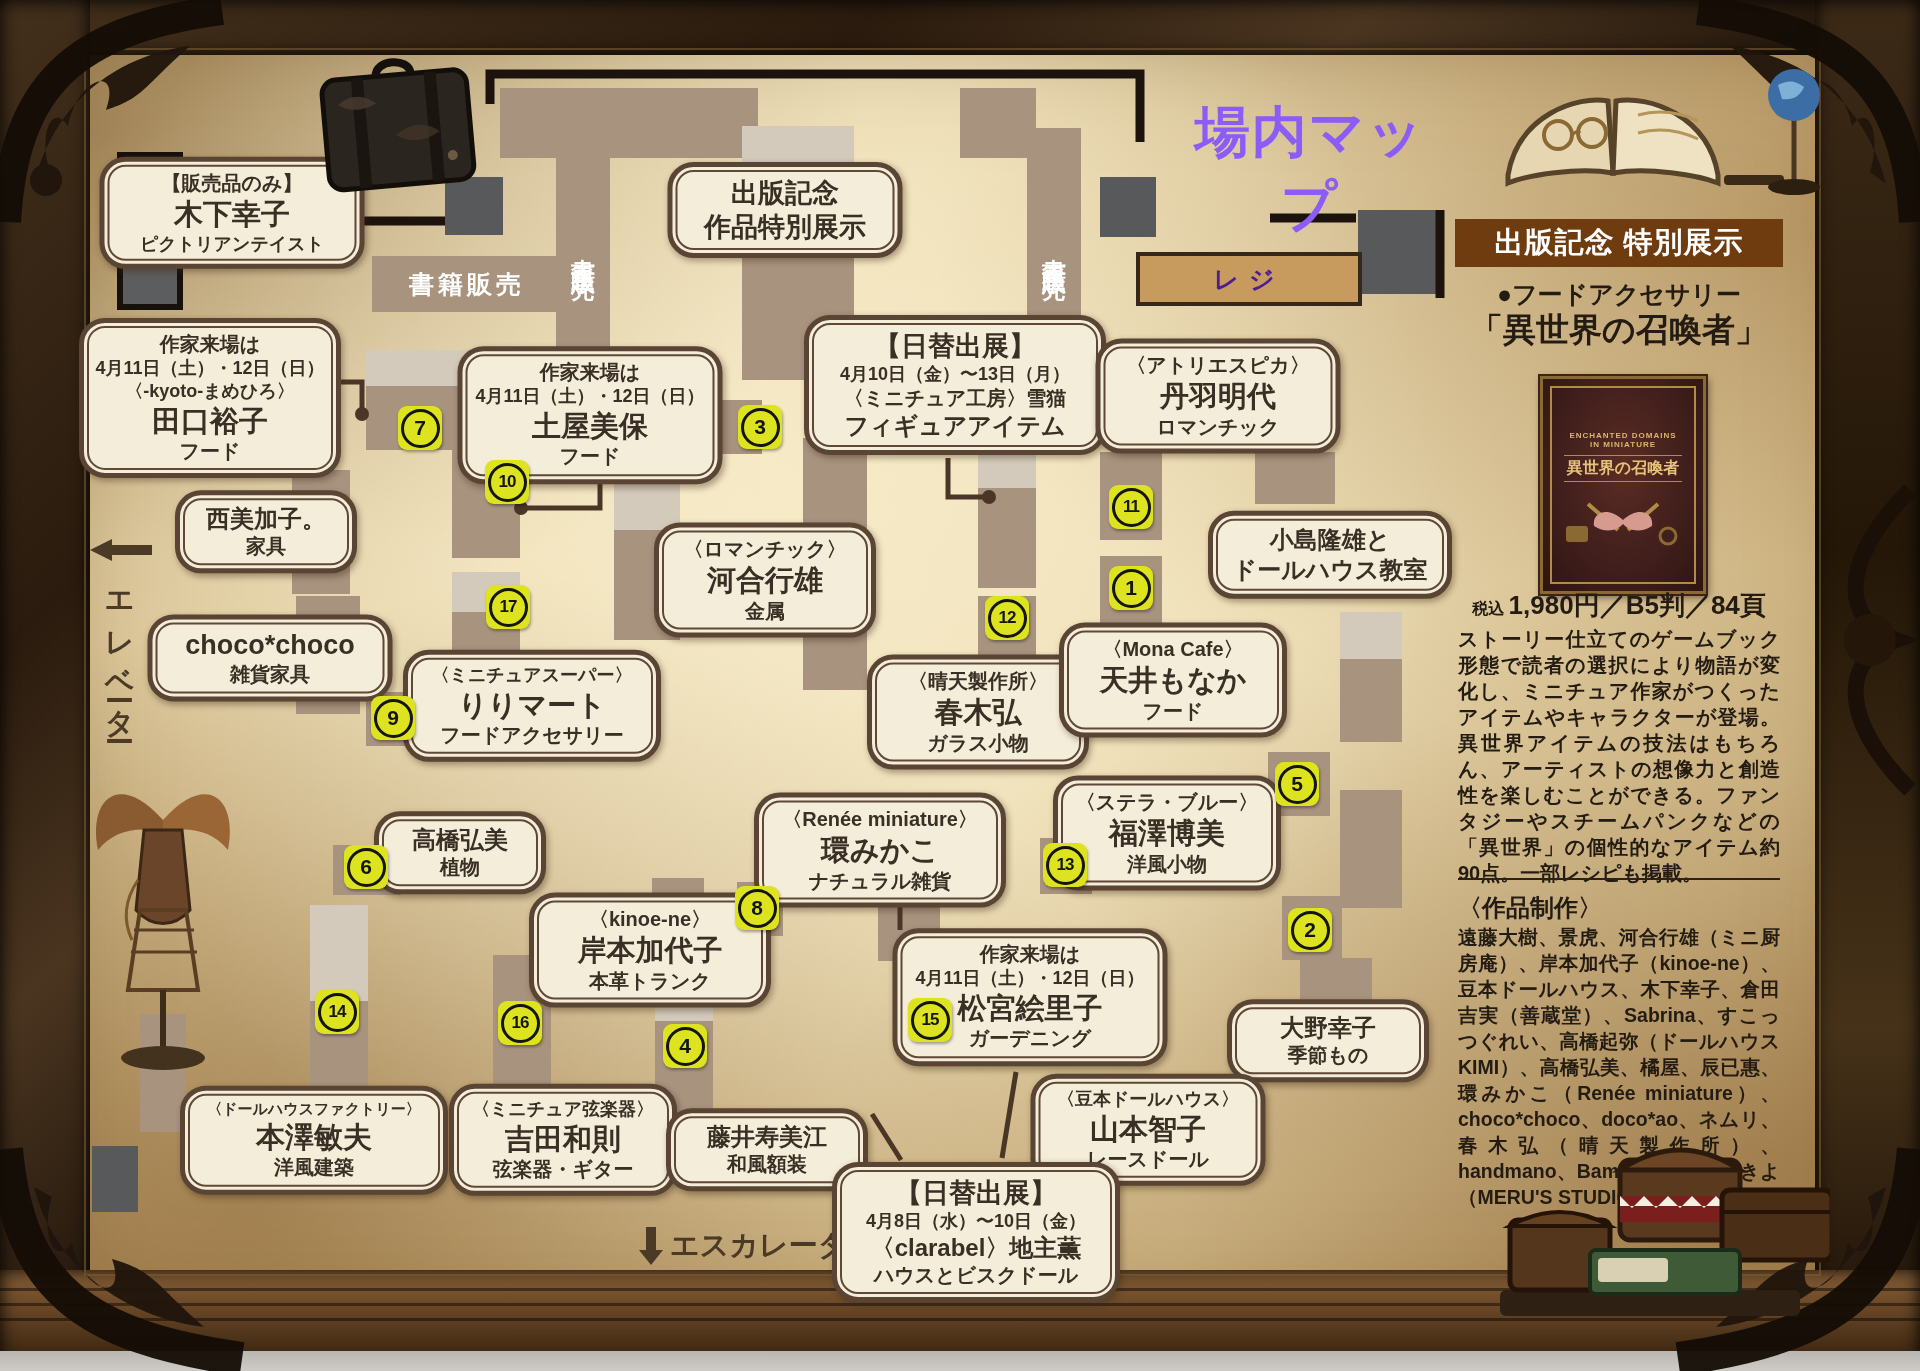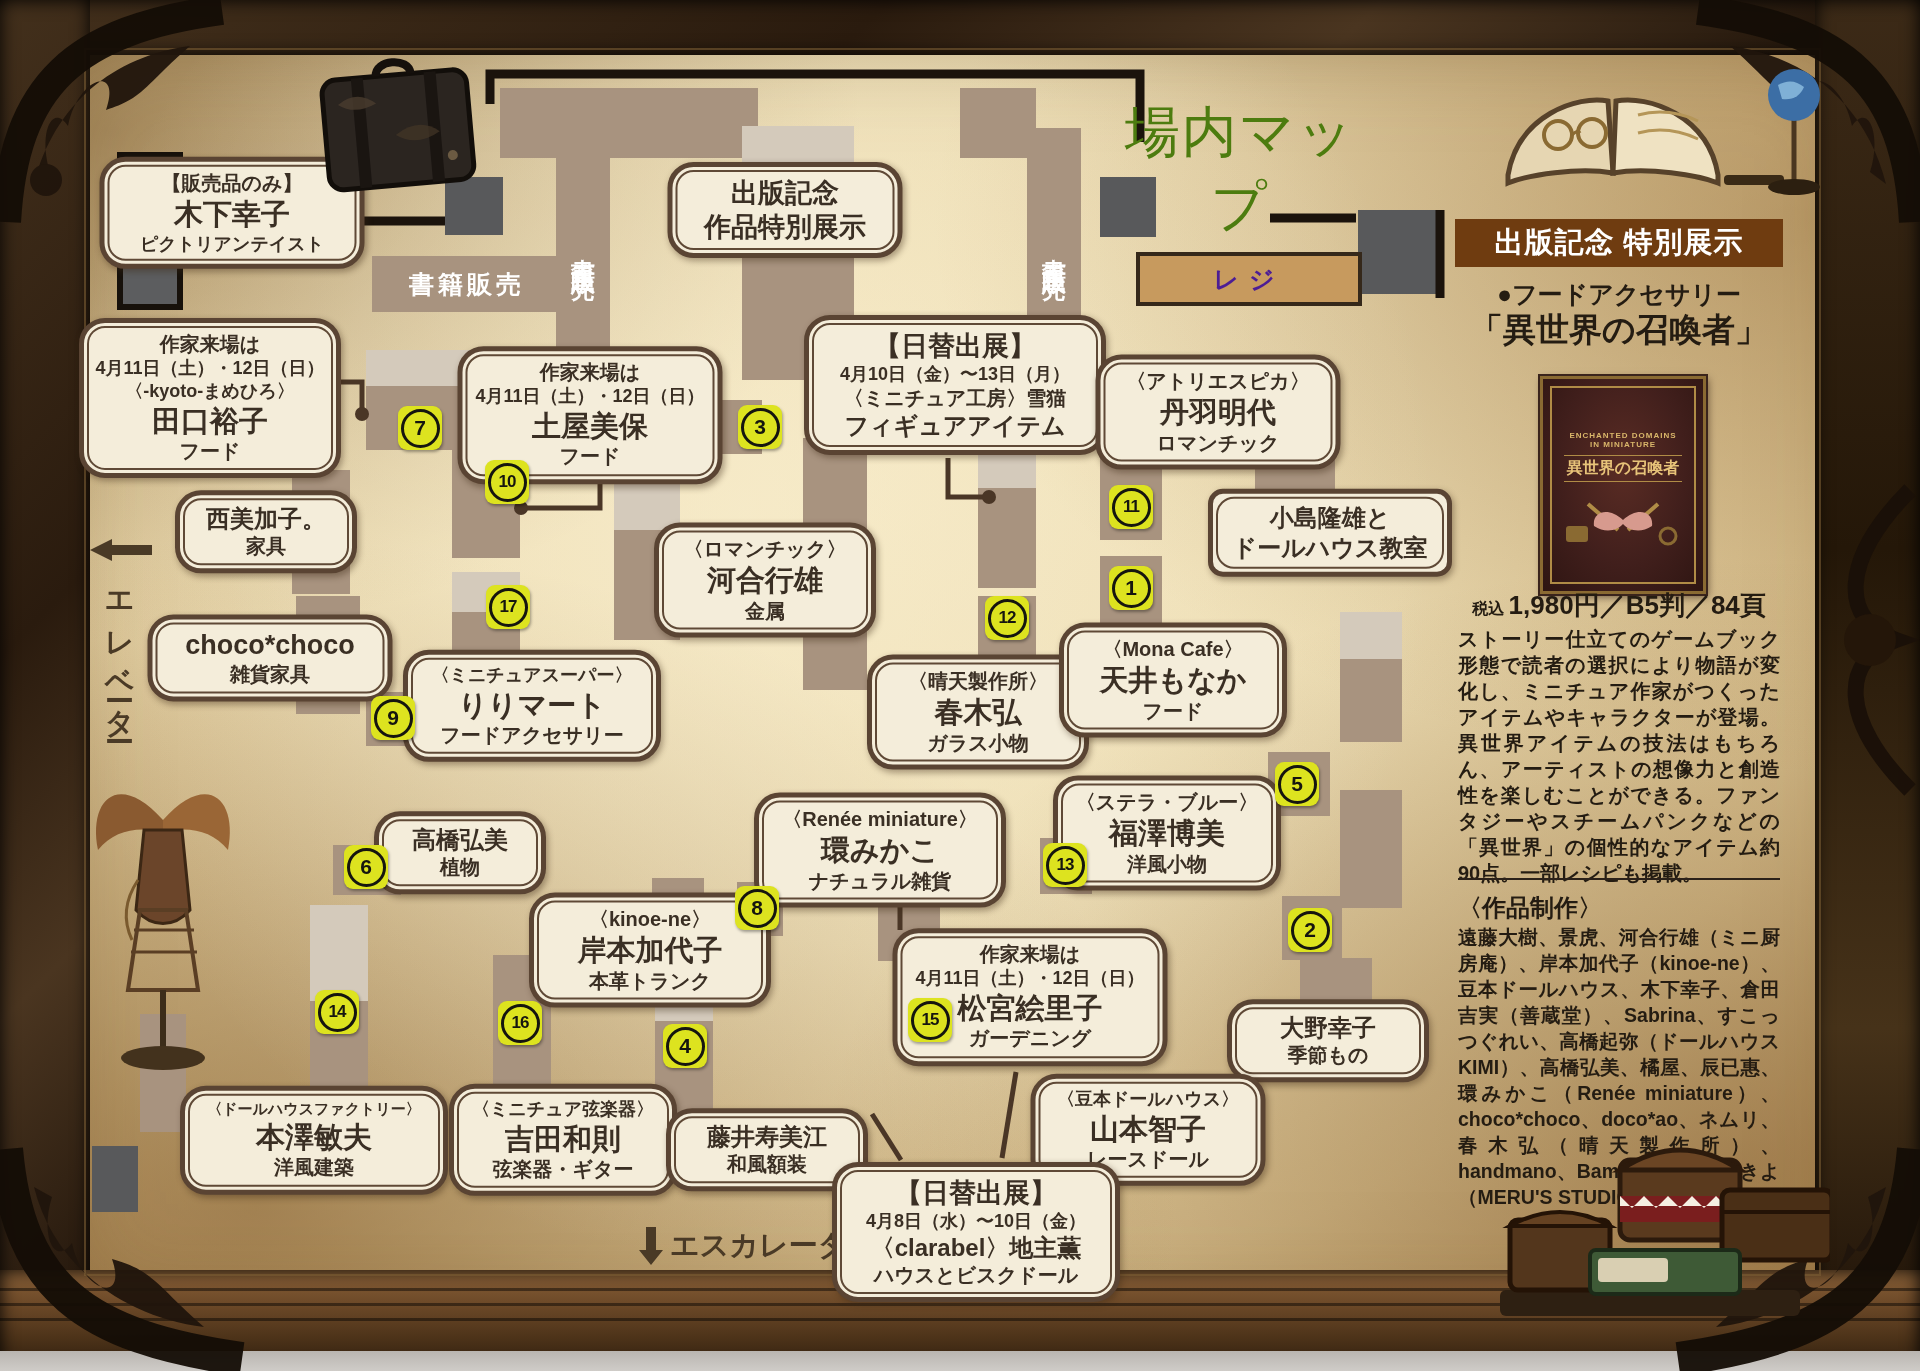--- a/index.html
+++ b/index.html
@@ -42,8 +42,8 @@
   .register{position:absolute;left:1136px;top:252px;width:218px;height:46px;z-index:3;
     background:#c79a5e;border:4px solid #35281a;display:flex;align-items:center;justify-content:center;
     font-size:25px;font-weight:800;color:#4c1d95;letter-spacing:10px;}
-  .maptitle{position:absolute;left:1100px;top:96px;width:280px;z-index:3;text-align:center;
-    font-size:55px;font-weight:400;color:#4d7c0f;letter-spacing:2px;}
+  .maptitle{position:absolute;left:1170px;top:96px;width:280px;z-index:3;text-align:center;
+    font-size:55px;font-weight:700;color:#8b5cf6;letter-spacing:2px;}
   .sidelabel{position:absolute;z-index:3;color:#4a3a26;font-weight:800;}
   #elevator{left:100px;top:574px;font-size:29px;writing-mode:vertical-rl;text-orientation:upright;letter-spacing:4px;}
   #elev-arrow{position:absolute;left:88px;top:536px;z-index:3;}

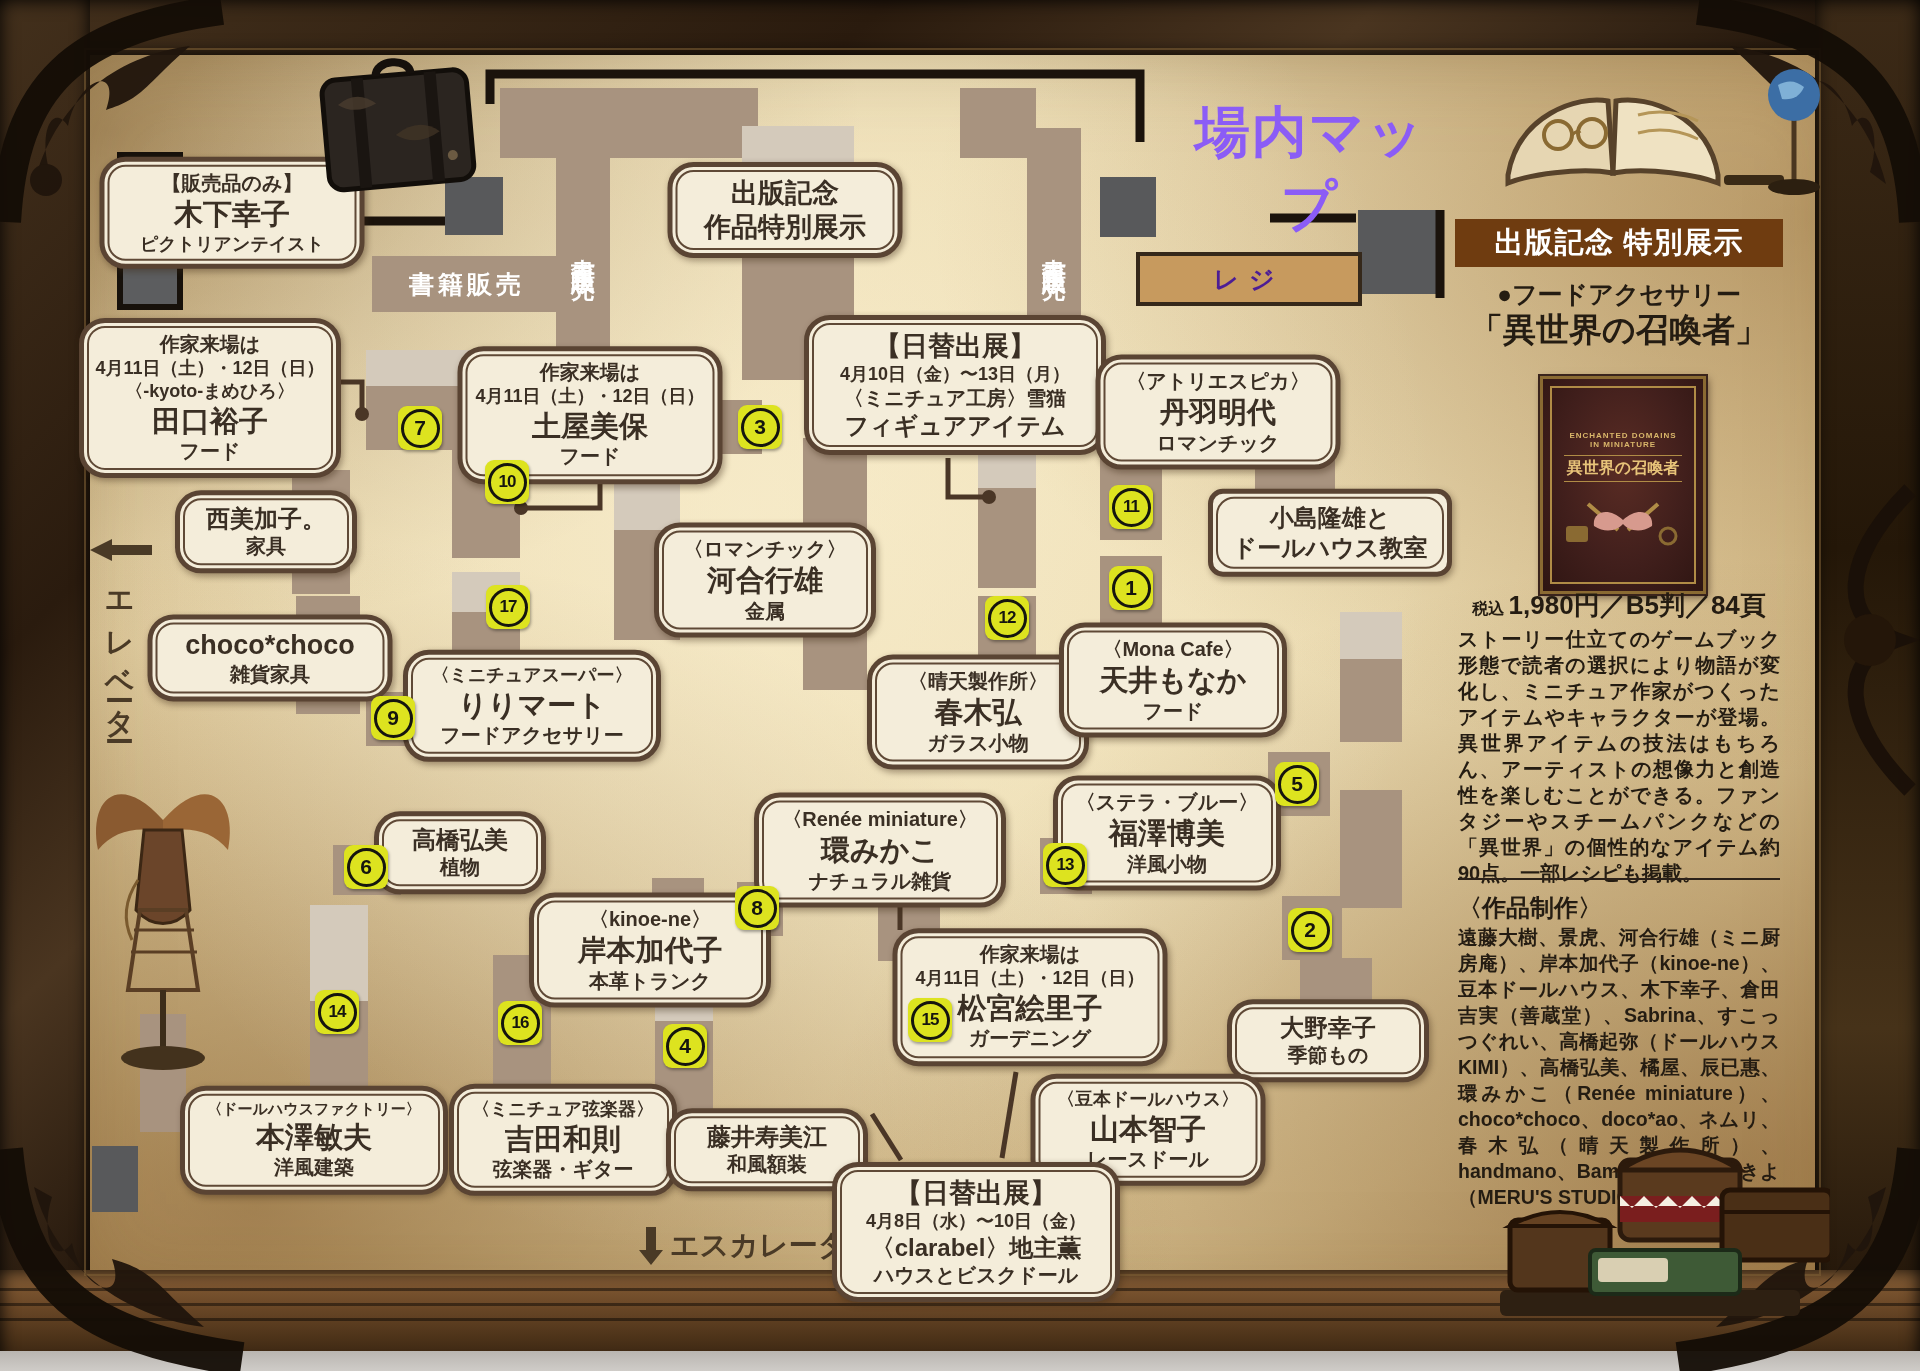--- a/index.html
+++ b/index.html
@@ -214,7 +214,7 @@
         <div class="s-m">〈ミニチュア工房〉雪猫</div>
         <div class="s-ml">フィギュアアイテム</div>
       </div>
-      <div class="plaque" style="left: 1218px; top: 412px; width: 215px;">
+      <div class="plaque" style="left: 1218px; top: 396px; width: 215px;">
         <div class="s-m">〈アトリエスピカ〉</div>
         <div class="s-l">丹羽明代</div>
         <div class="s-m">ロマンチック</div>

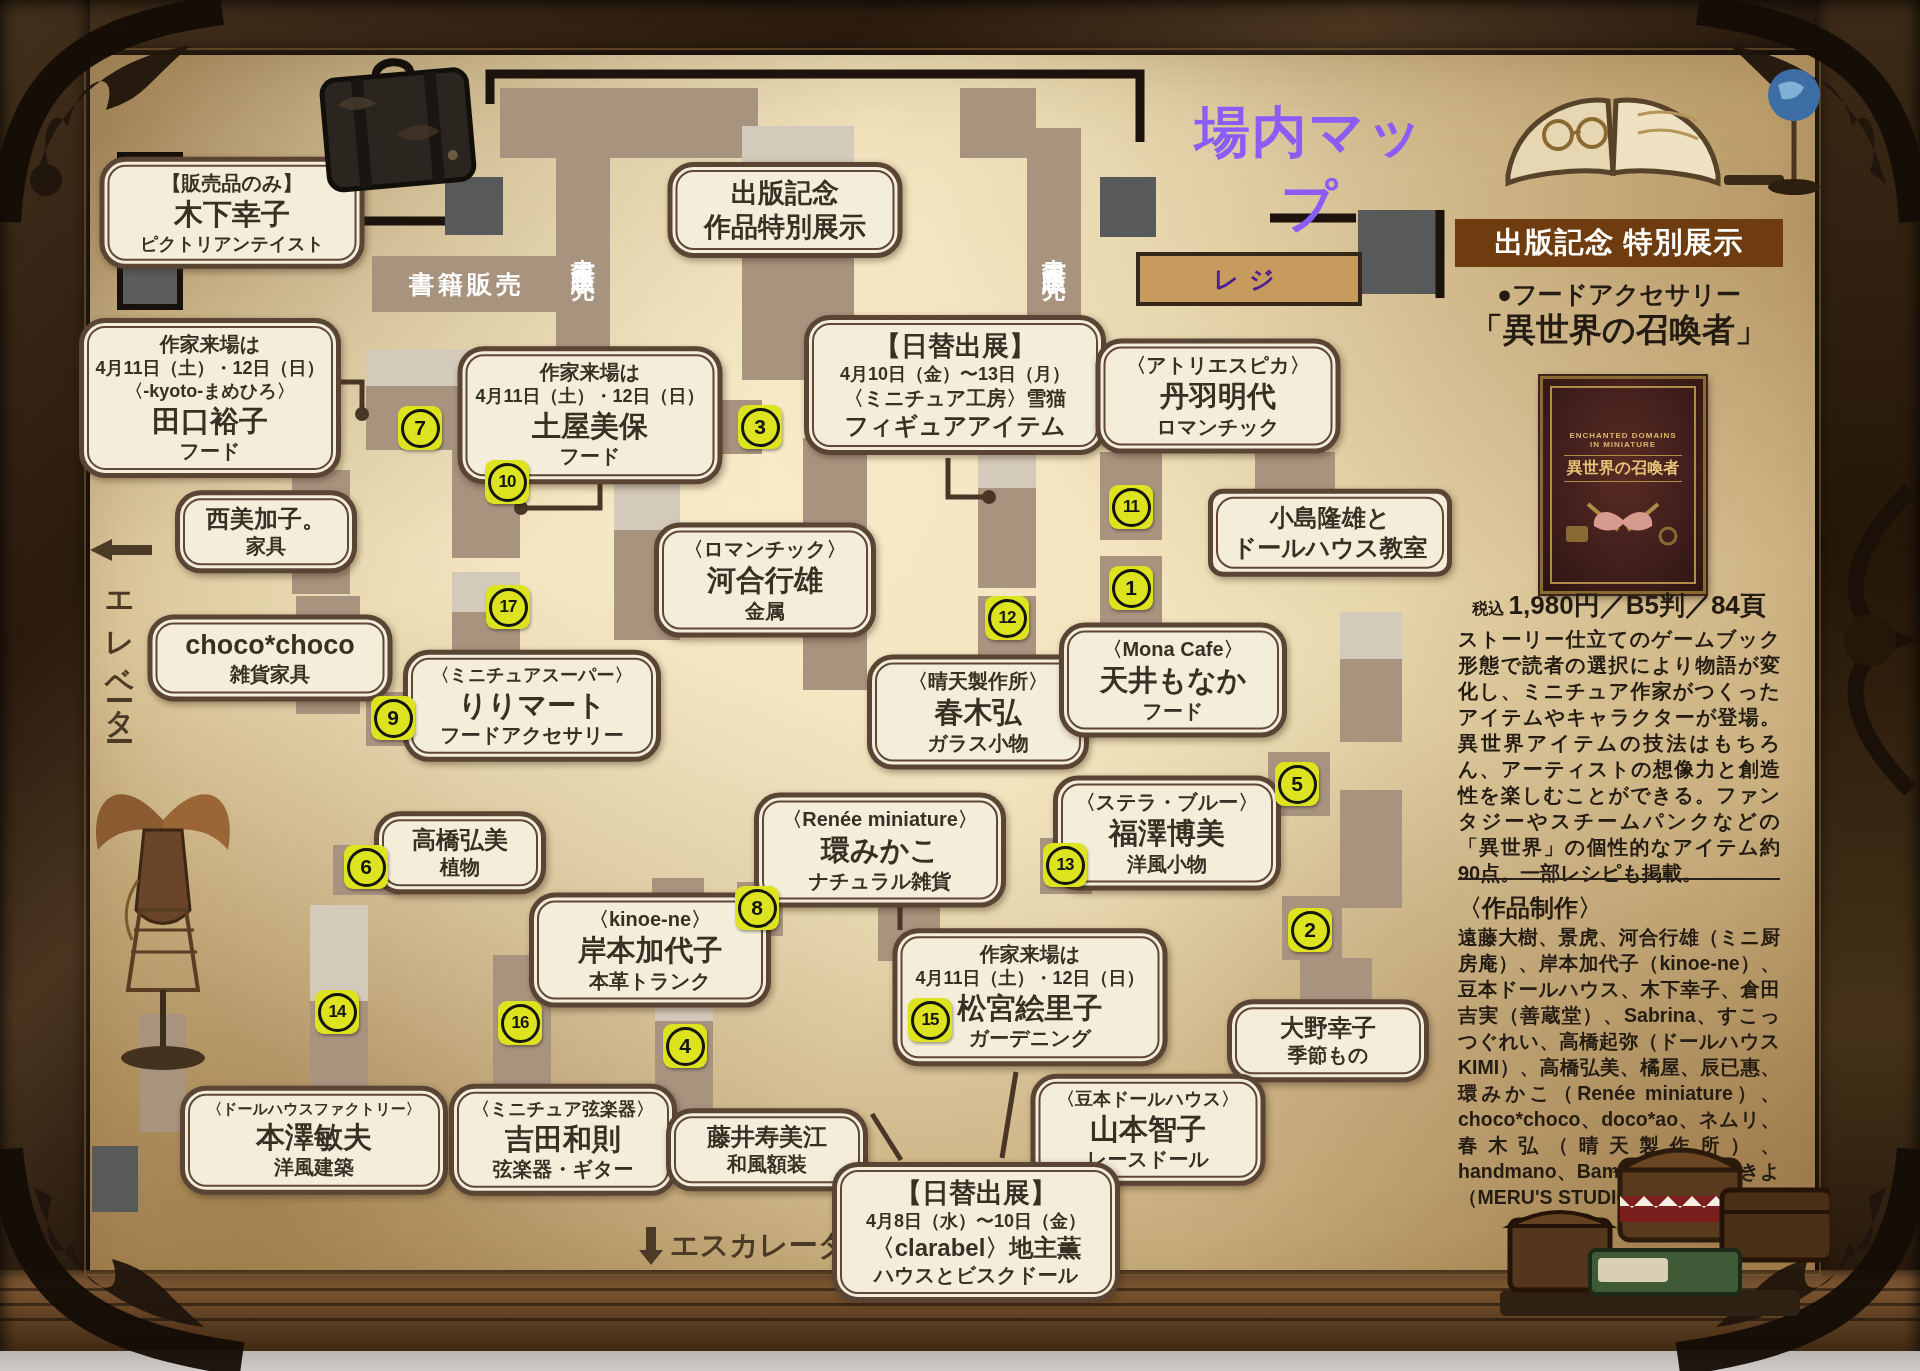--- a/index.html
+++ b/index.html
@@ -219,7 +219,7 @@
         <div class="s-l">丹羽明代</div>
         <div class="s-m">ロマンチック</div>
       </div>
-      <div class="plaque" style="left: 1330px; top: 533px; width: 214px; border-radius: 15px;">
+      <div class="plaque" style="left: 1330px; top: 555px; width: 214px;">
         <div class="s-ml">小島隆雄と</div>
         <div class="s-ml">ドールハウス教室</div>
       </div>

